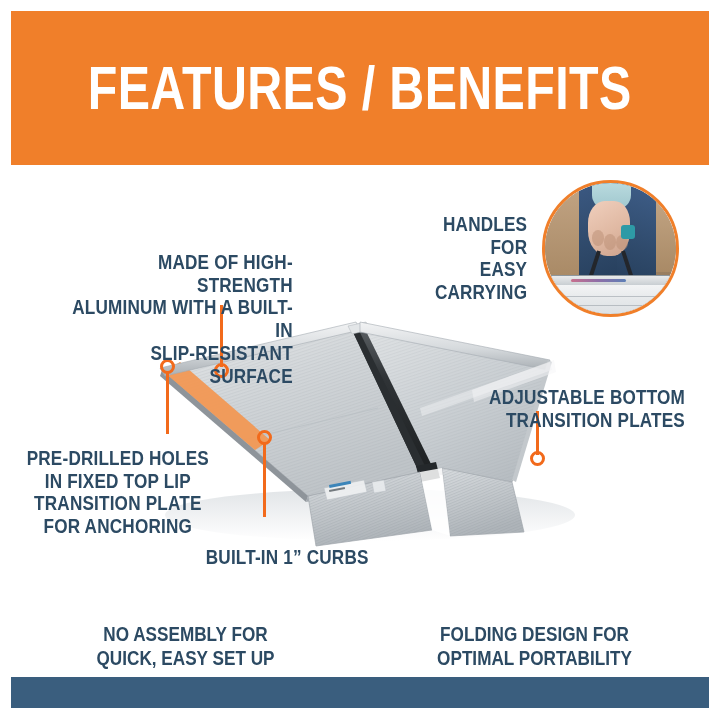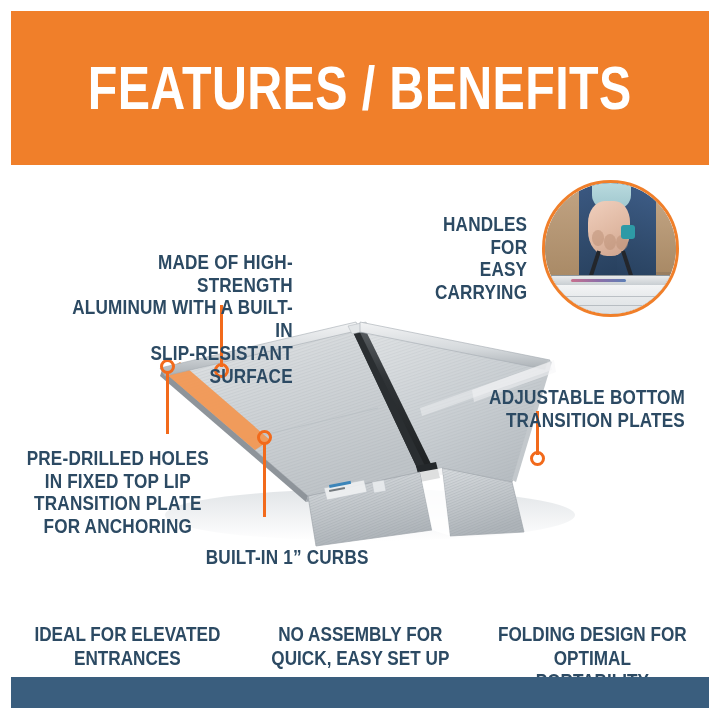--- a/index.html
+++ b/index.html
@@ -315,10 +315,6 @@
 
   <div class="bottom-row">
     <div class="bottom-col">
-      <span>IDEAL FOR ELEVATED
-ENTRANCES</span>
-    </div>
-    <div class="bottom-col">
       <span>NO ASSEMBLY FOR
 QUICK, EASY SET UP</span>
     </div>

